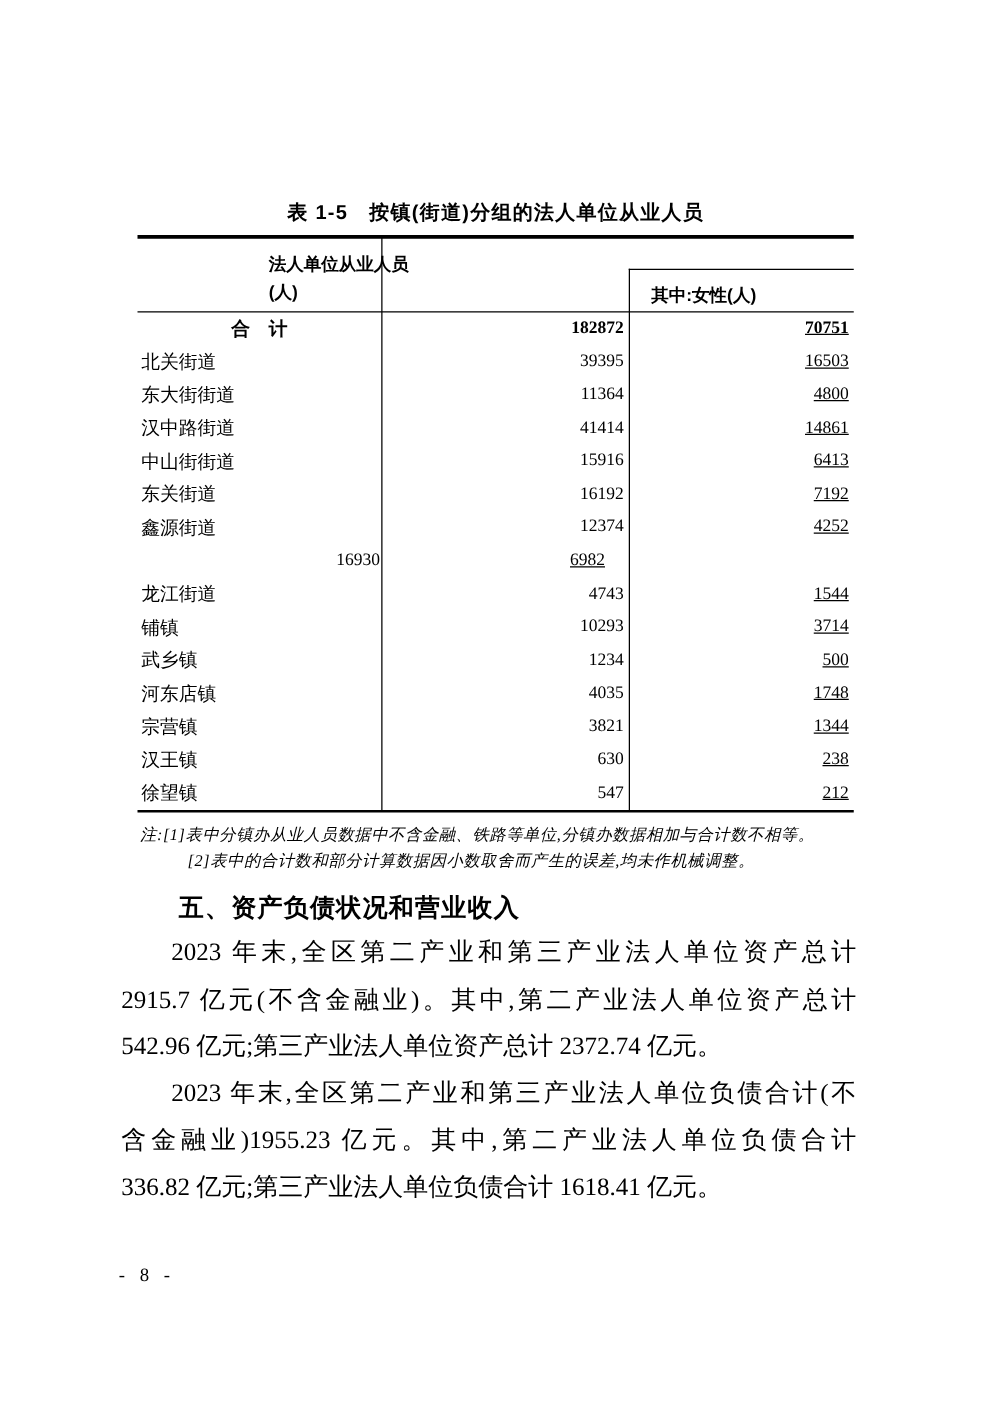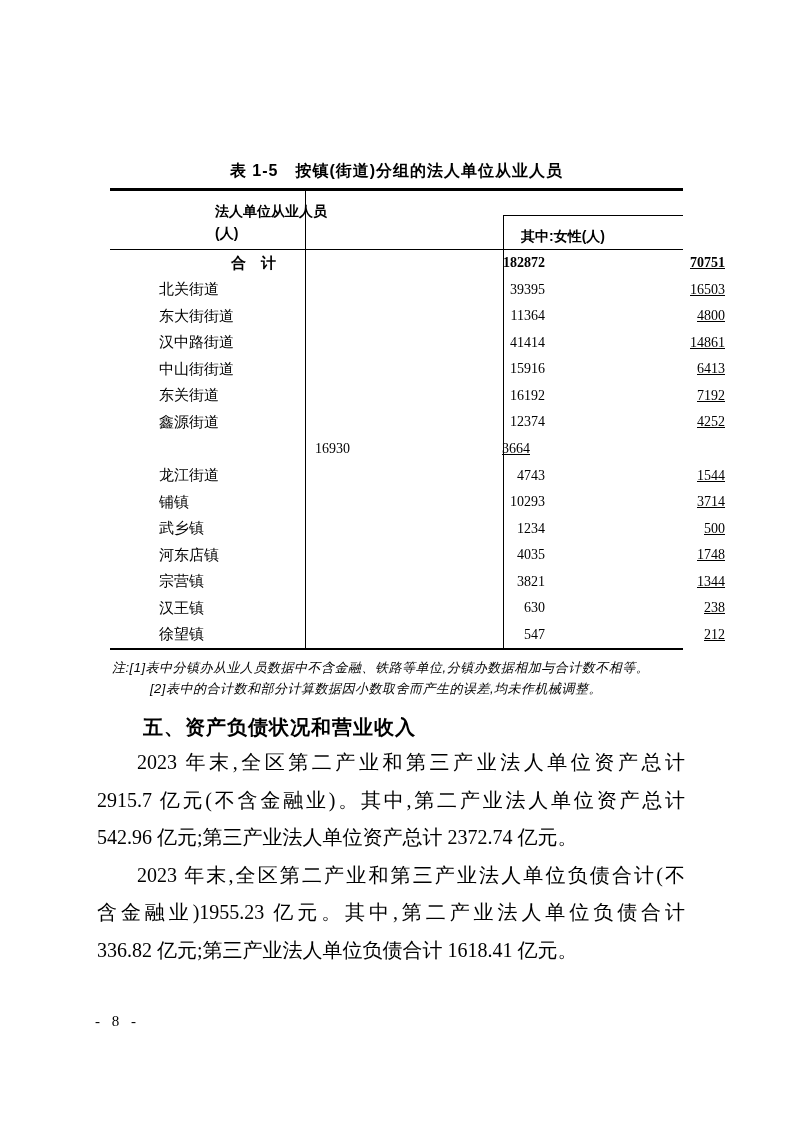--- a/index.html
+++ b/index.html
@@ -35,7 +35,7 @@
   
   .tbody {
     position:absolute; left:110px; top:250px; width:573px; height:398px;
-    display:flex; flex-direction:column;margin-left:46px;
+    display:flex; flex-direction:column;
   }
   .trow { flex:1; display:flex; align-items:center; }
   .c1 { width:195px; box-sizing:border-box; padding-left:3px;

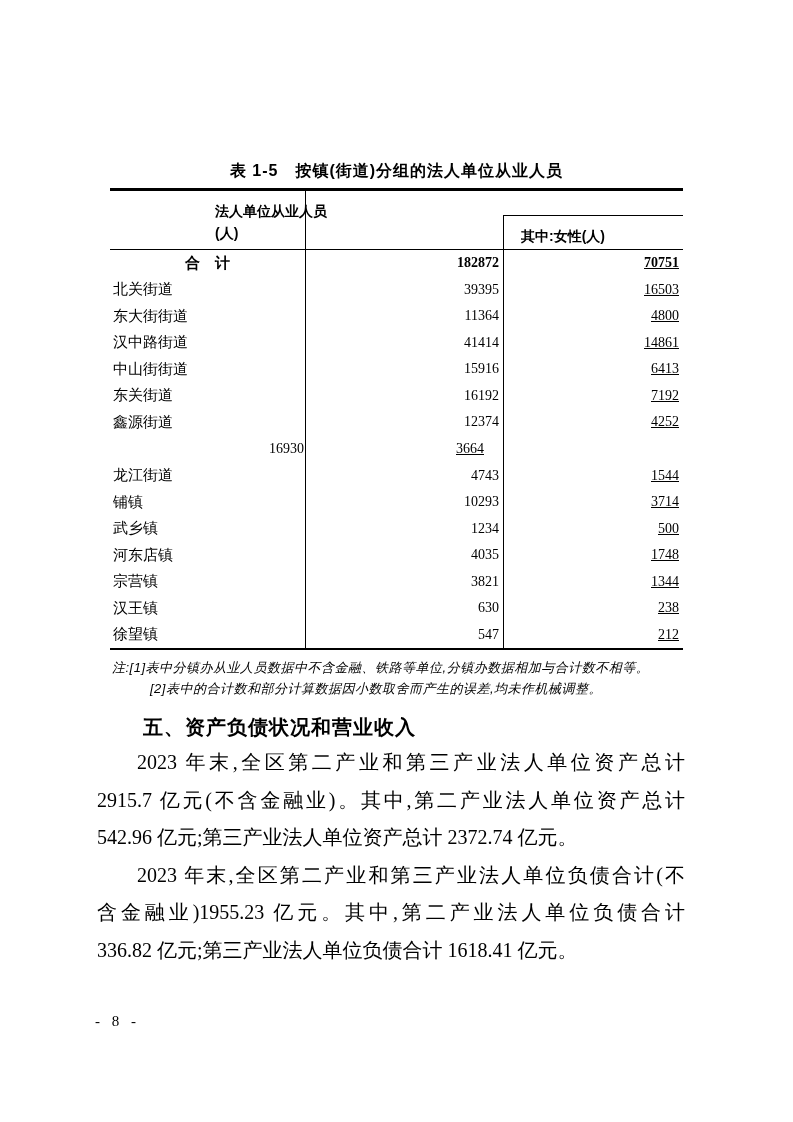--- a/index.html
+++ b/index.html
@@ -129,7 +129,7 @@
     </div>
     <div class="trow">
       <div class="c2">16930</div>
-      <div class="c3">3664</div>
+      <div class="c3">6982</div>
     </div>
     <div class="trow">
       <div class="c1">龙江街道</div>

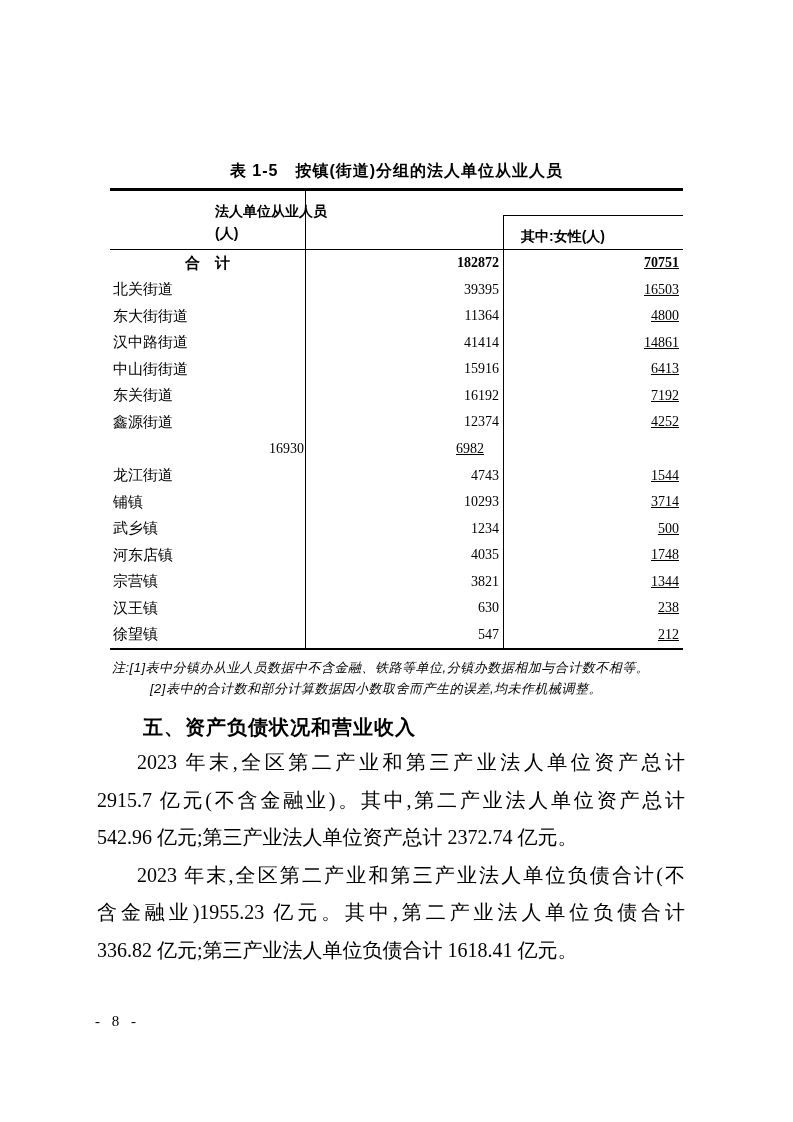--- a/index.html
+++ b/index.html
@@ -49,7 +49,7 @@
   
   .tnote {
     position:absolute; font-size:13px; line-height:16px; font-style:italic;
-    font-family:Liberation Sans, sans-serif; letter-spacing:0.5px;
+    font-family:Liberation Serif, serif; letter-spacing:0.5px;
   }
   .tnote1 { left:112px; top:660px; width:575px; }
   .tnote2 { left:150px; top:681px; width:540px; }

